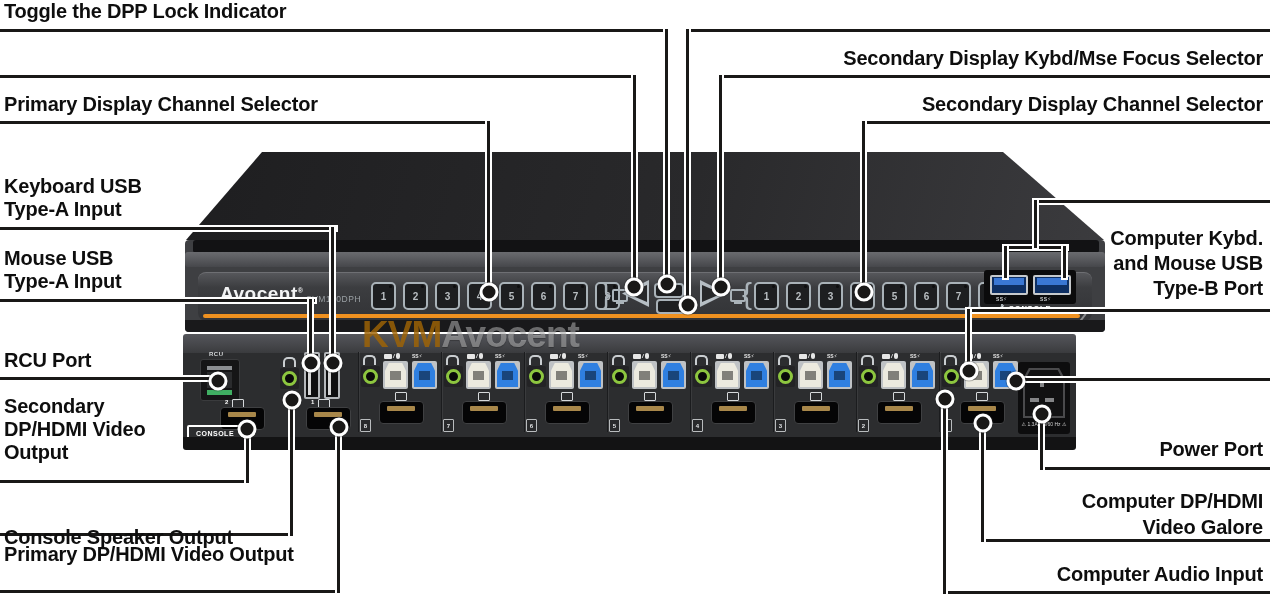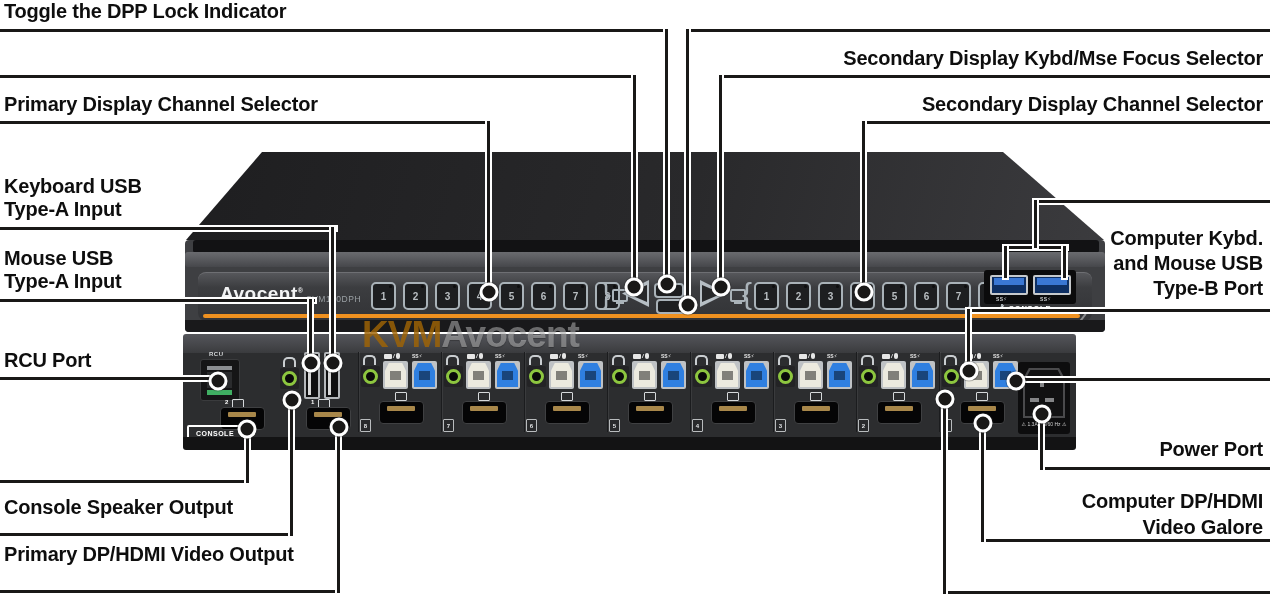--- a/index.html
+++ b/index.html
@@ -513,6 +513,9 @@
   <div class="lbl" style="left:4px;top:247px">Mouse USB
 Type-A Input</div>
   <div class="lbl" style="left:4px;top:349px">RCU Port</div>
+  <div class="lbl" style="left:4px;top:395px">Secondary
+DP/HDMI Video
+Output</div>
   <div class="lbl" style="left:4px;top:496px">Console Speaker Output</div>
   <div class="lbl" style="left:4px;top:543px">Primary DP/HDMI Video Output</div>
 

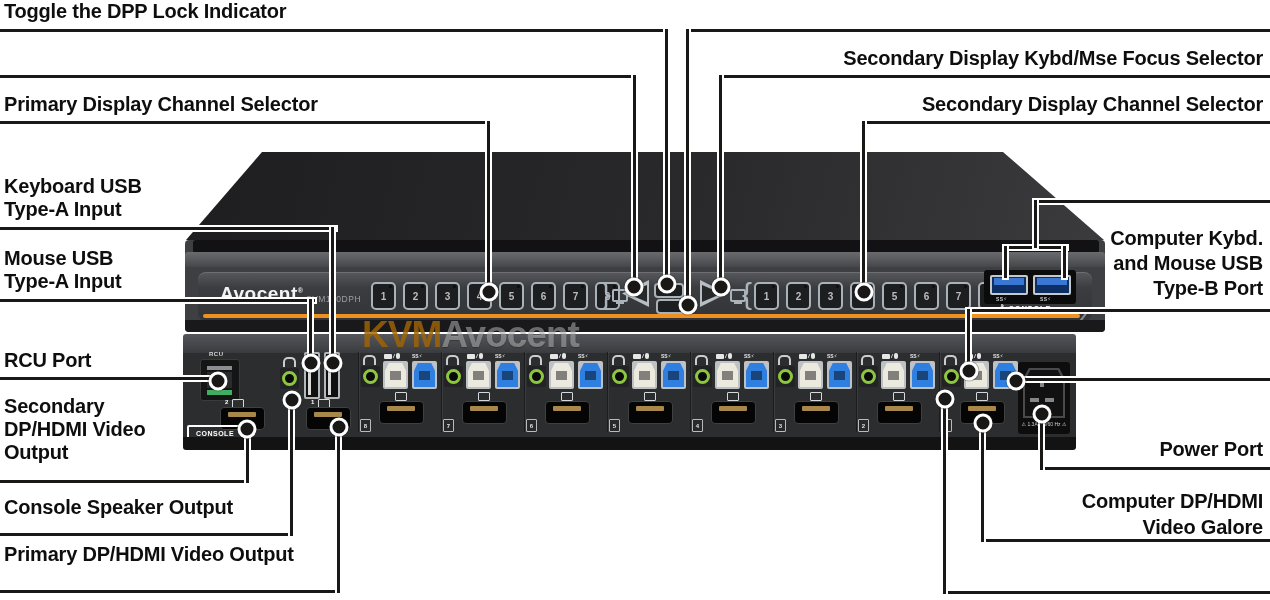--- a/index.html
+++ b/index.html
@@ -516,7 +516,7 @@
   <div class="lbl" style="left:4px;top:395px">Secondary
 DP/HDMI Video
 Output</div>
-  <div class="lbl" style="left:4px;top:496px">Console Speaker Output</div>
+  <div class="lbl" style="left:4px;top:526px">Console Speaker Output</div>
   <div class="lbl" style="left:4px;top:543px">Primary DP/HDMI Video Output</div>
 
   <div class="lbl r" style="right:7px;top:93px">Secondary  Display Channel Selector</div>

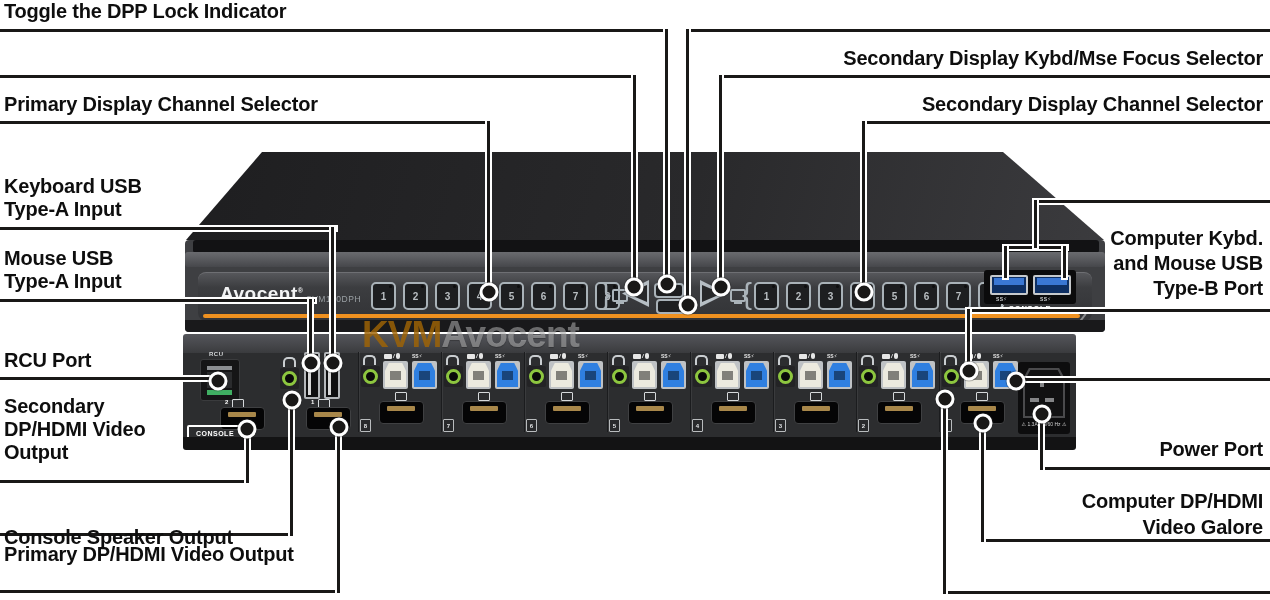--- a/index.html
+++ b/index.html
@@ -527,6 +527,7 @@
   <div class="lbl r" style="right:7px;top:438px">Power Port</div>
   <div class="lbl r" style="right:7px;top:488px;line-height:26px">Computer DP/HDMI
 Video Galore</div>
+  <div class="lbl r" style="right:7px;top:563px">Computer Audio Input</div>
 
 </div>
 

